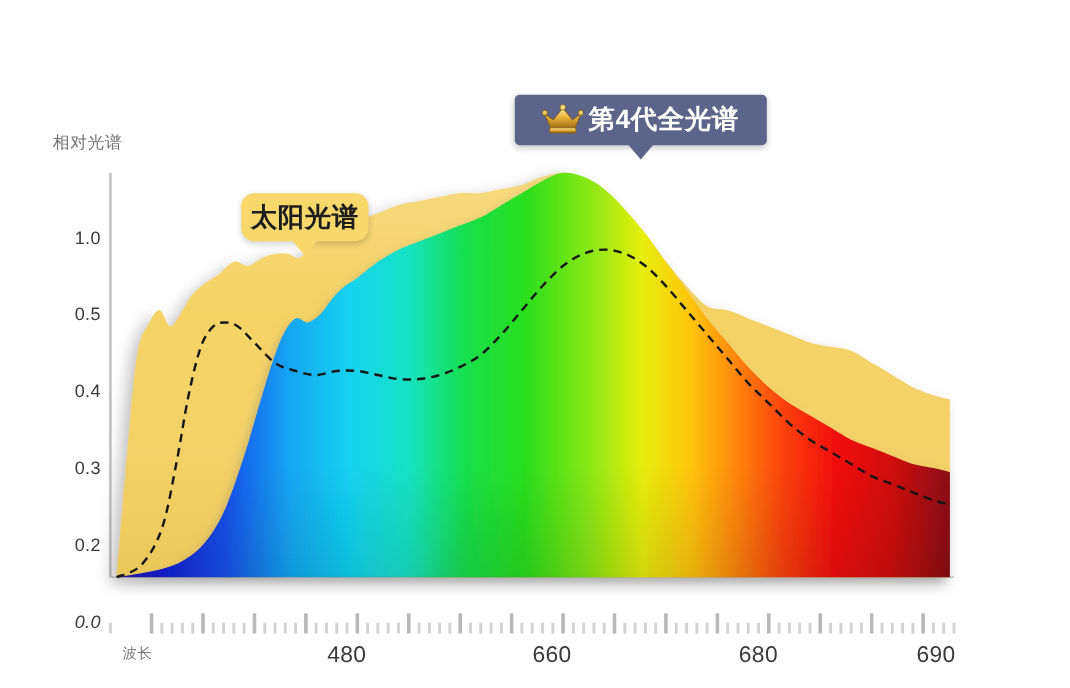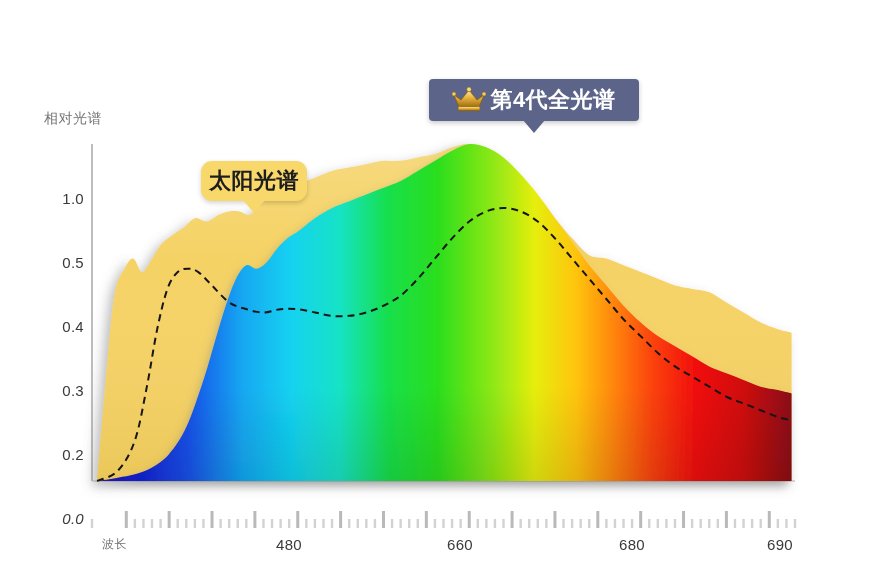--- a/index.html
+++ b/index.html
@@ -45,7 +45,7 @@
   }
   .x-tick-label {
     position: absolute;
-    font-size: 15px;
+    font-size: 19px;
     color: #3a3a3a;
     text-align: center;
     width: 60px;

